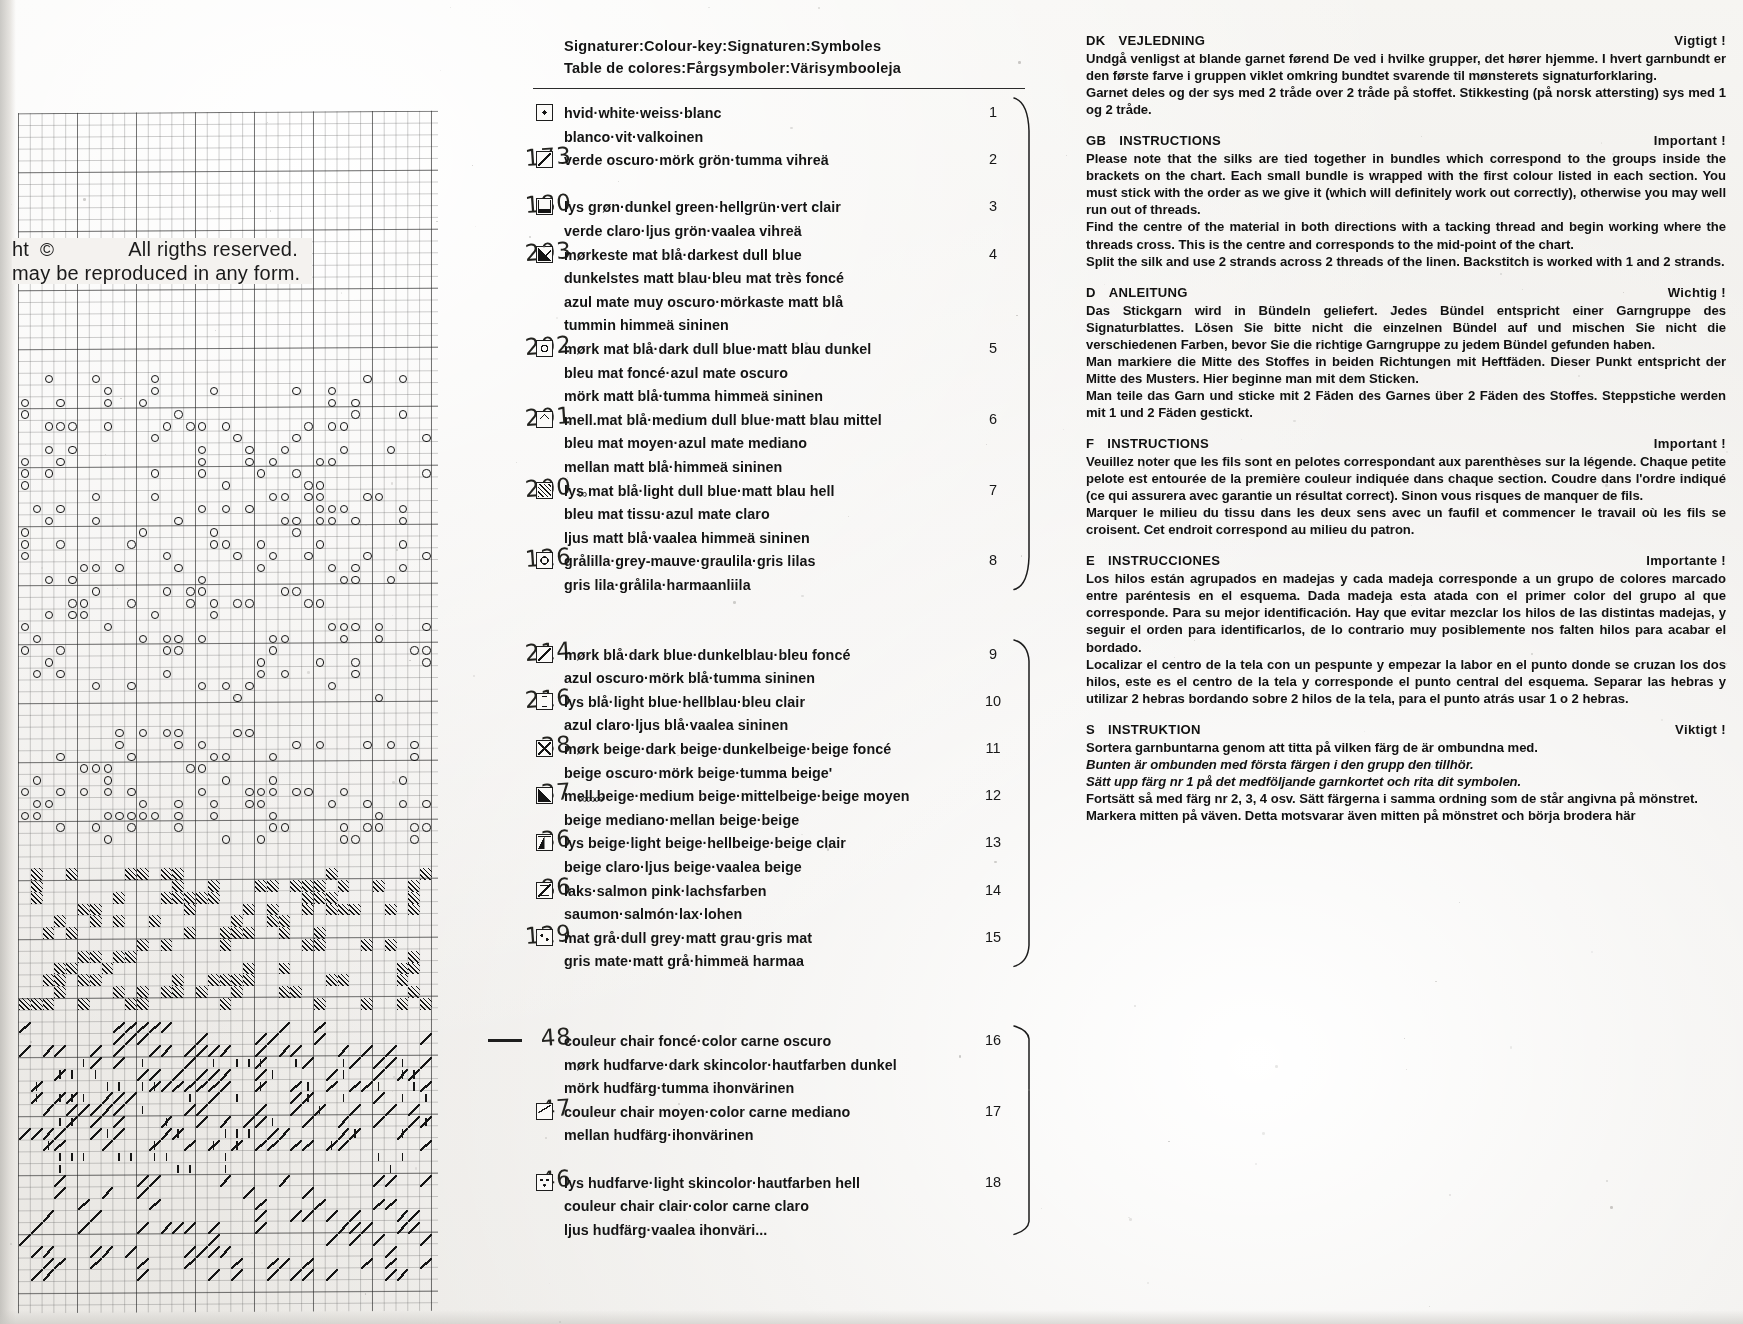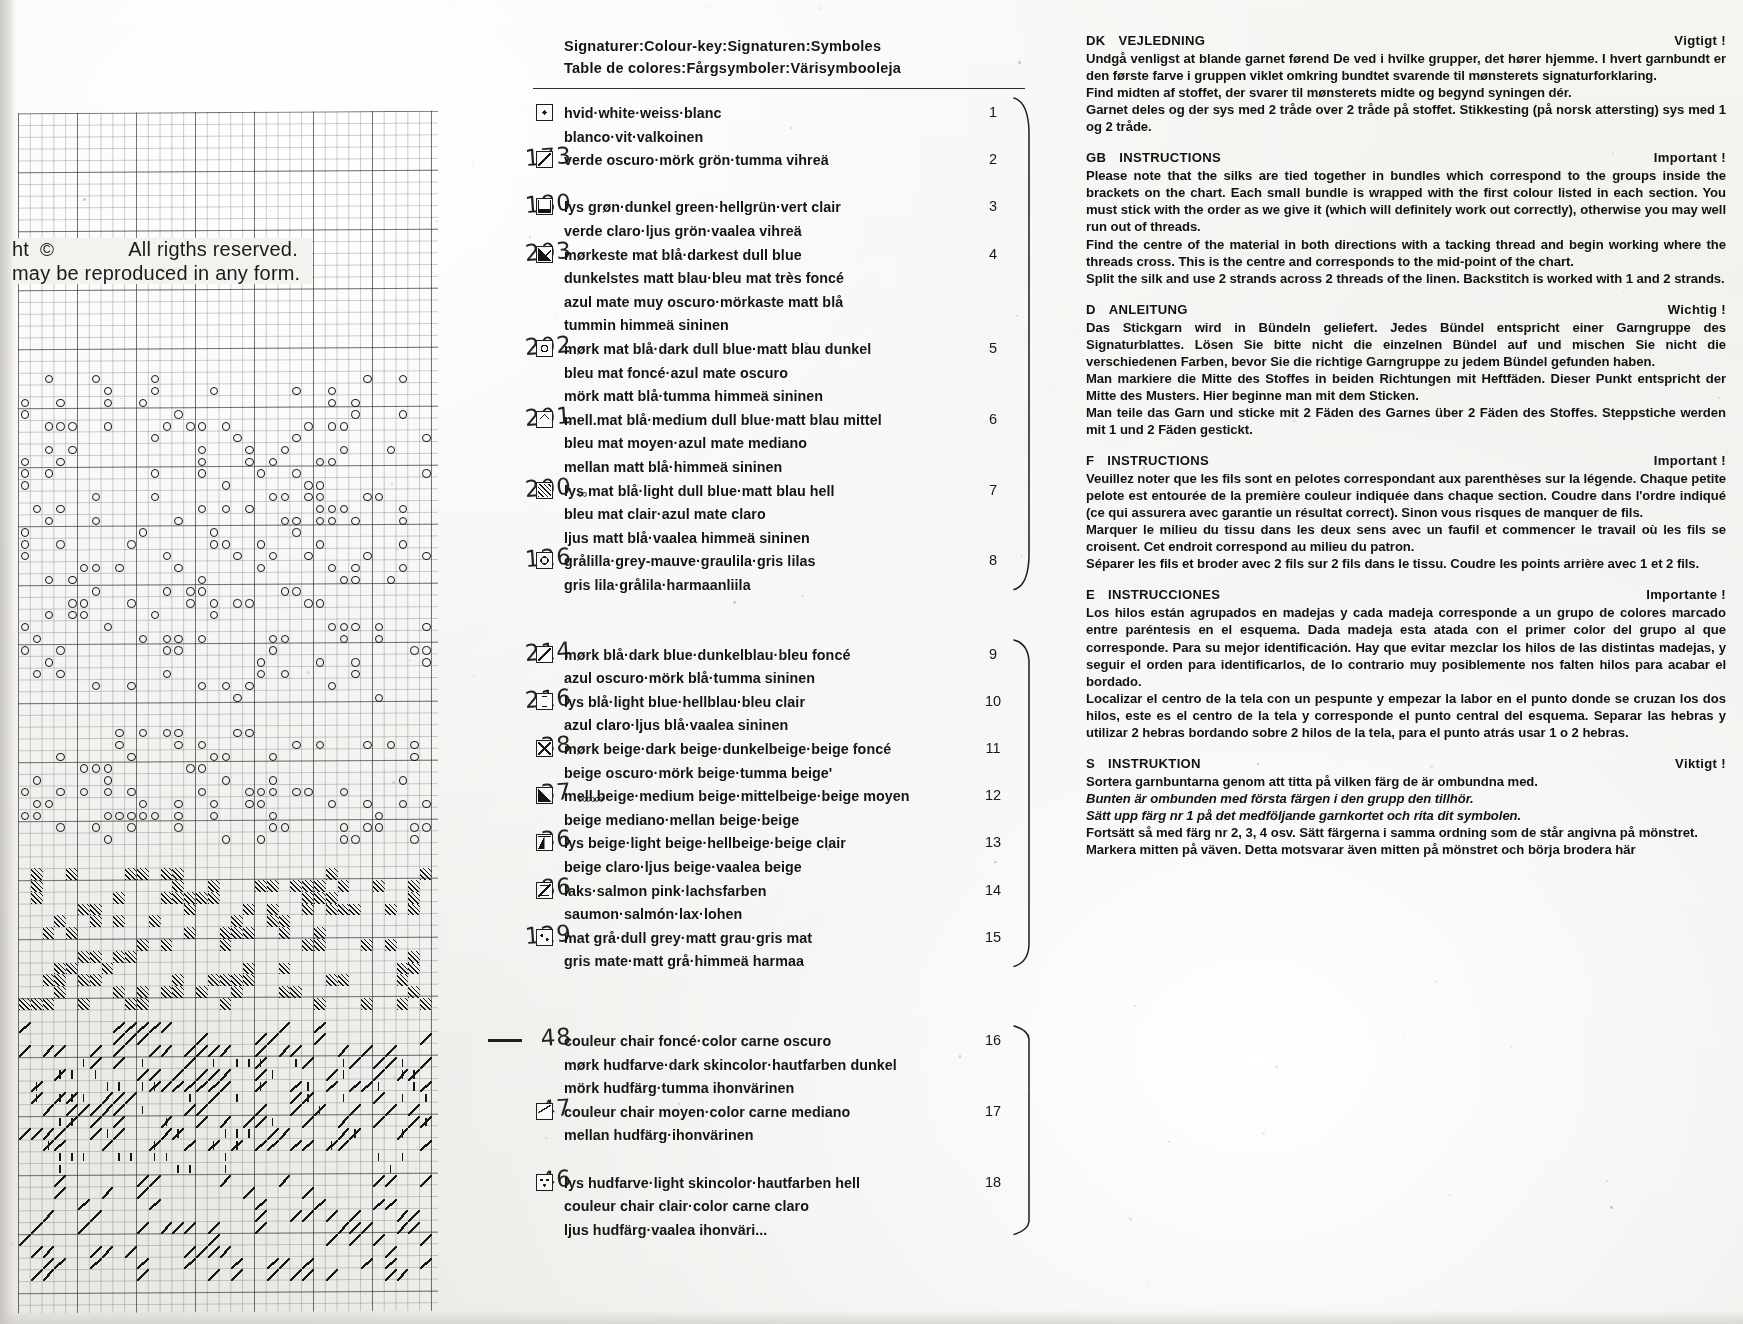--- a/index.html
+++ b/index.html
@@ -1093,7 +1093,6 @@
         <div class="imp">Vigtigt !</div>
       </div>
       <p>Undgå venligst  at blande garnet førend De ved i hvilke grupper, det hører hjemme. I hvert garnbundt er den <b>første</b> farve i gruppen viklet omkring bundtet svarende til mønsterets signaturforklaring.</p>
-      <p>Find midten af stoffet, der svarer til mønsterets midte og begynd syningen dér.</p>
       <p>Garnet deles og der sys med 2 tråde over 2 tråde på stoffet. Stikkesting (på norsk attersting) sys med 1 og 2 tråde.</p>
     </div>
     <div class="sec">

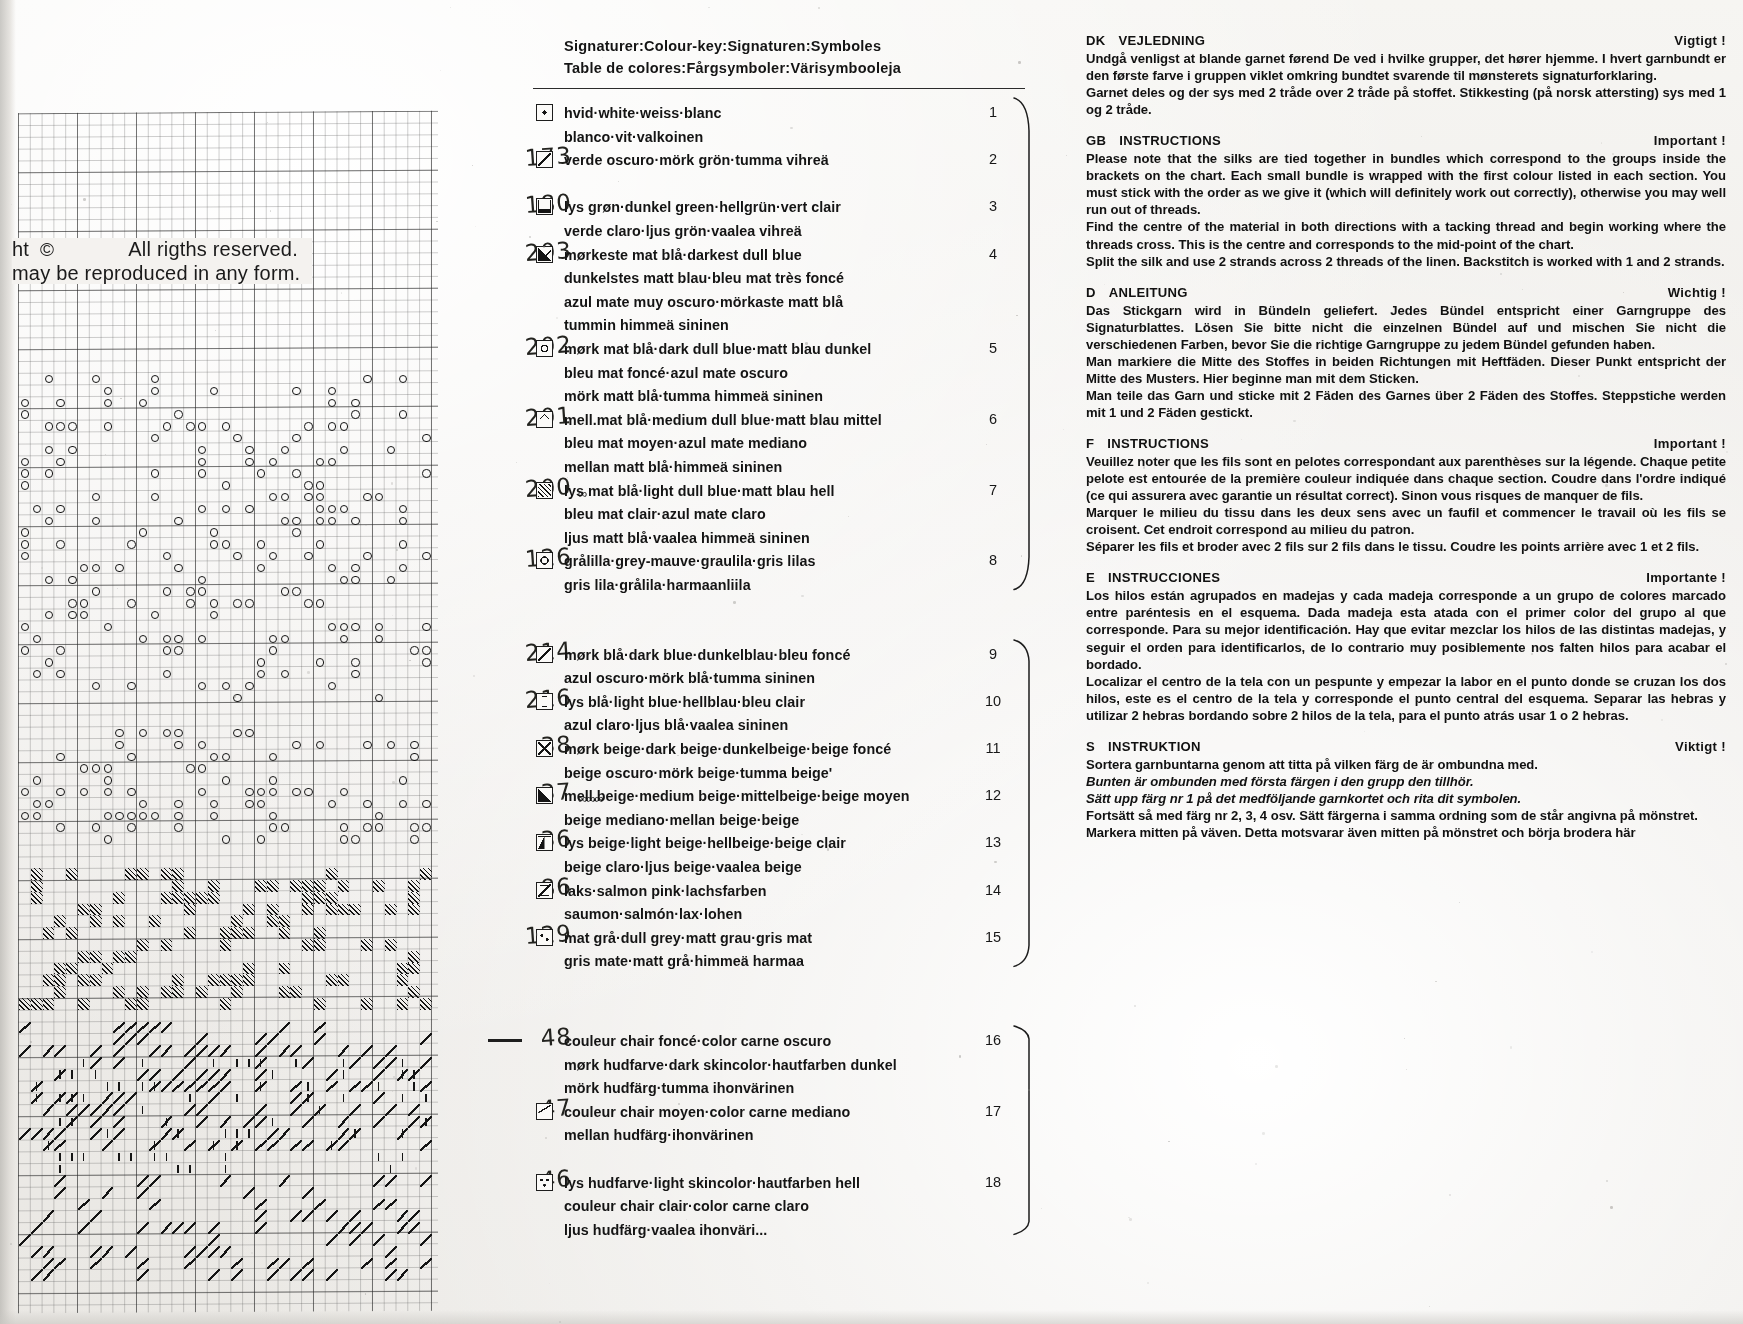--- a/index.html
+++ b/index.html
@@ -930,7 +930,7 @@
         </div>
         <div class="key-text">
           <span>lys mat blå·light dull blue·matt blau hell</span>
-          <span>bleu mat clair·azul mate claro</span>
+          <span>bleu mat tissu·azul mate claro</span>
           <span>ljus matt blå·vaalea himmeä sininen</span>
         </div>
       </div>

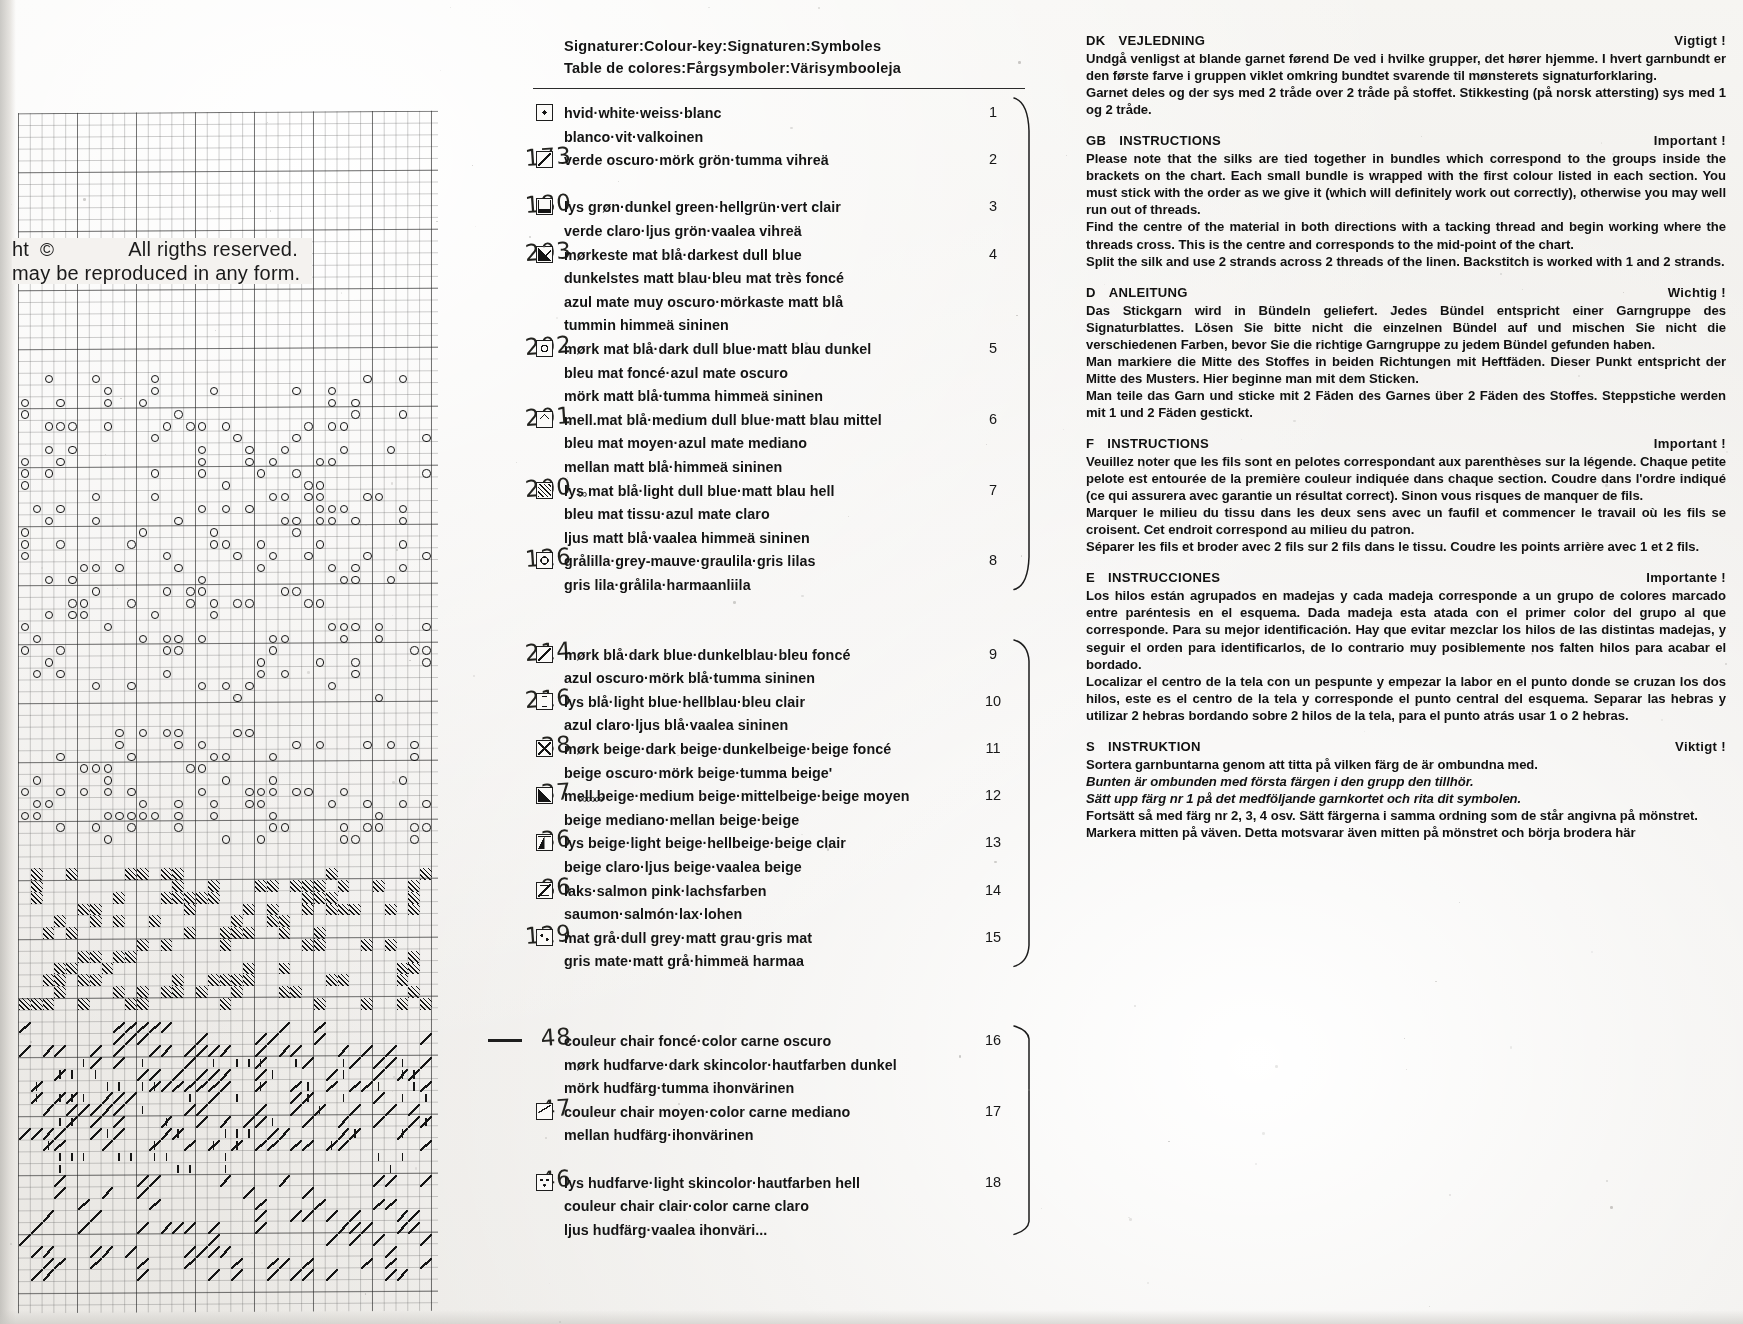--- a/index.html
+++ b/index.html
@@ -1120,7 +1120,6 @@
       </div>
       <p>Veuillez noter que les fils sont en pelotes correspondant aux parenthèses sur la légende. Chaque petite pelote est entourée de la <b>première</b> couleur indiquée dans chaque section. Coudre dans l'ordre indiqué (ce qui assurera avec garantie un résultat correct). Sinon vous risques de manquer de fils.</p>
       <p>Marquer le milieu du tissu dans les deux sens avec un faufil et commencer le travail où les fils se croisent. Cet endroit correspond au milieu du patron.</p>
-      <p>Séparer les fils et broder avec 2 fils sur 2 fils dans le tissu. Coudre les points arrière avec 1 et 2 fils.</p>
     </div>
     <div class="sec">
       <div class="sec-head">

